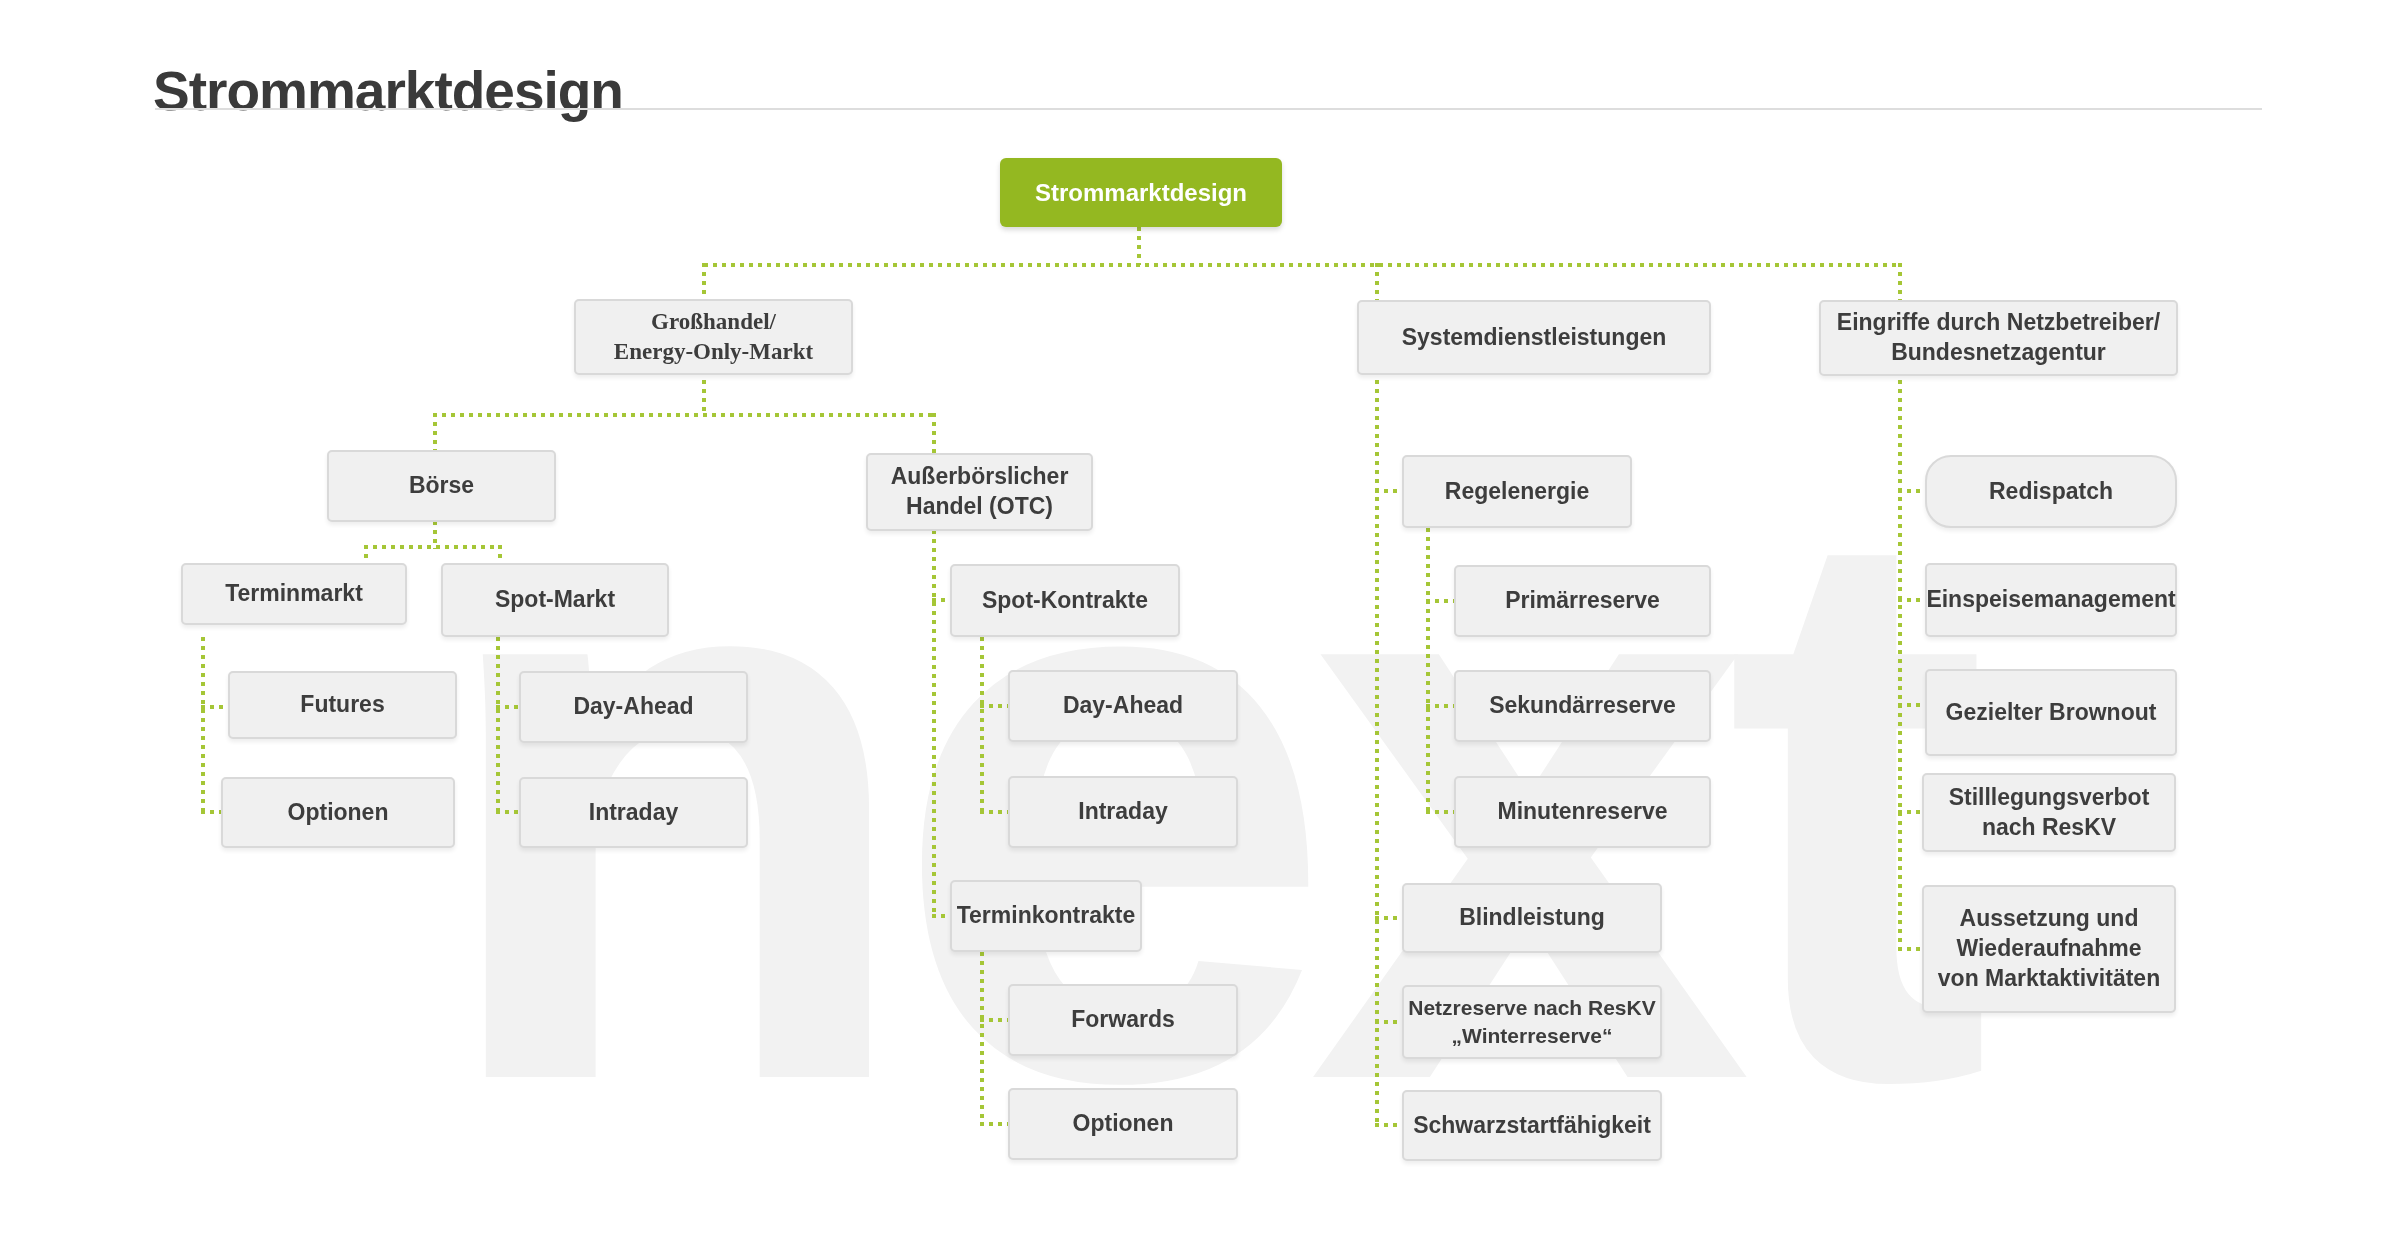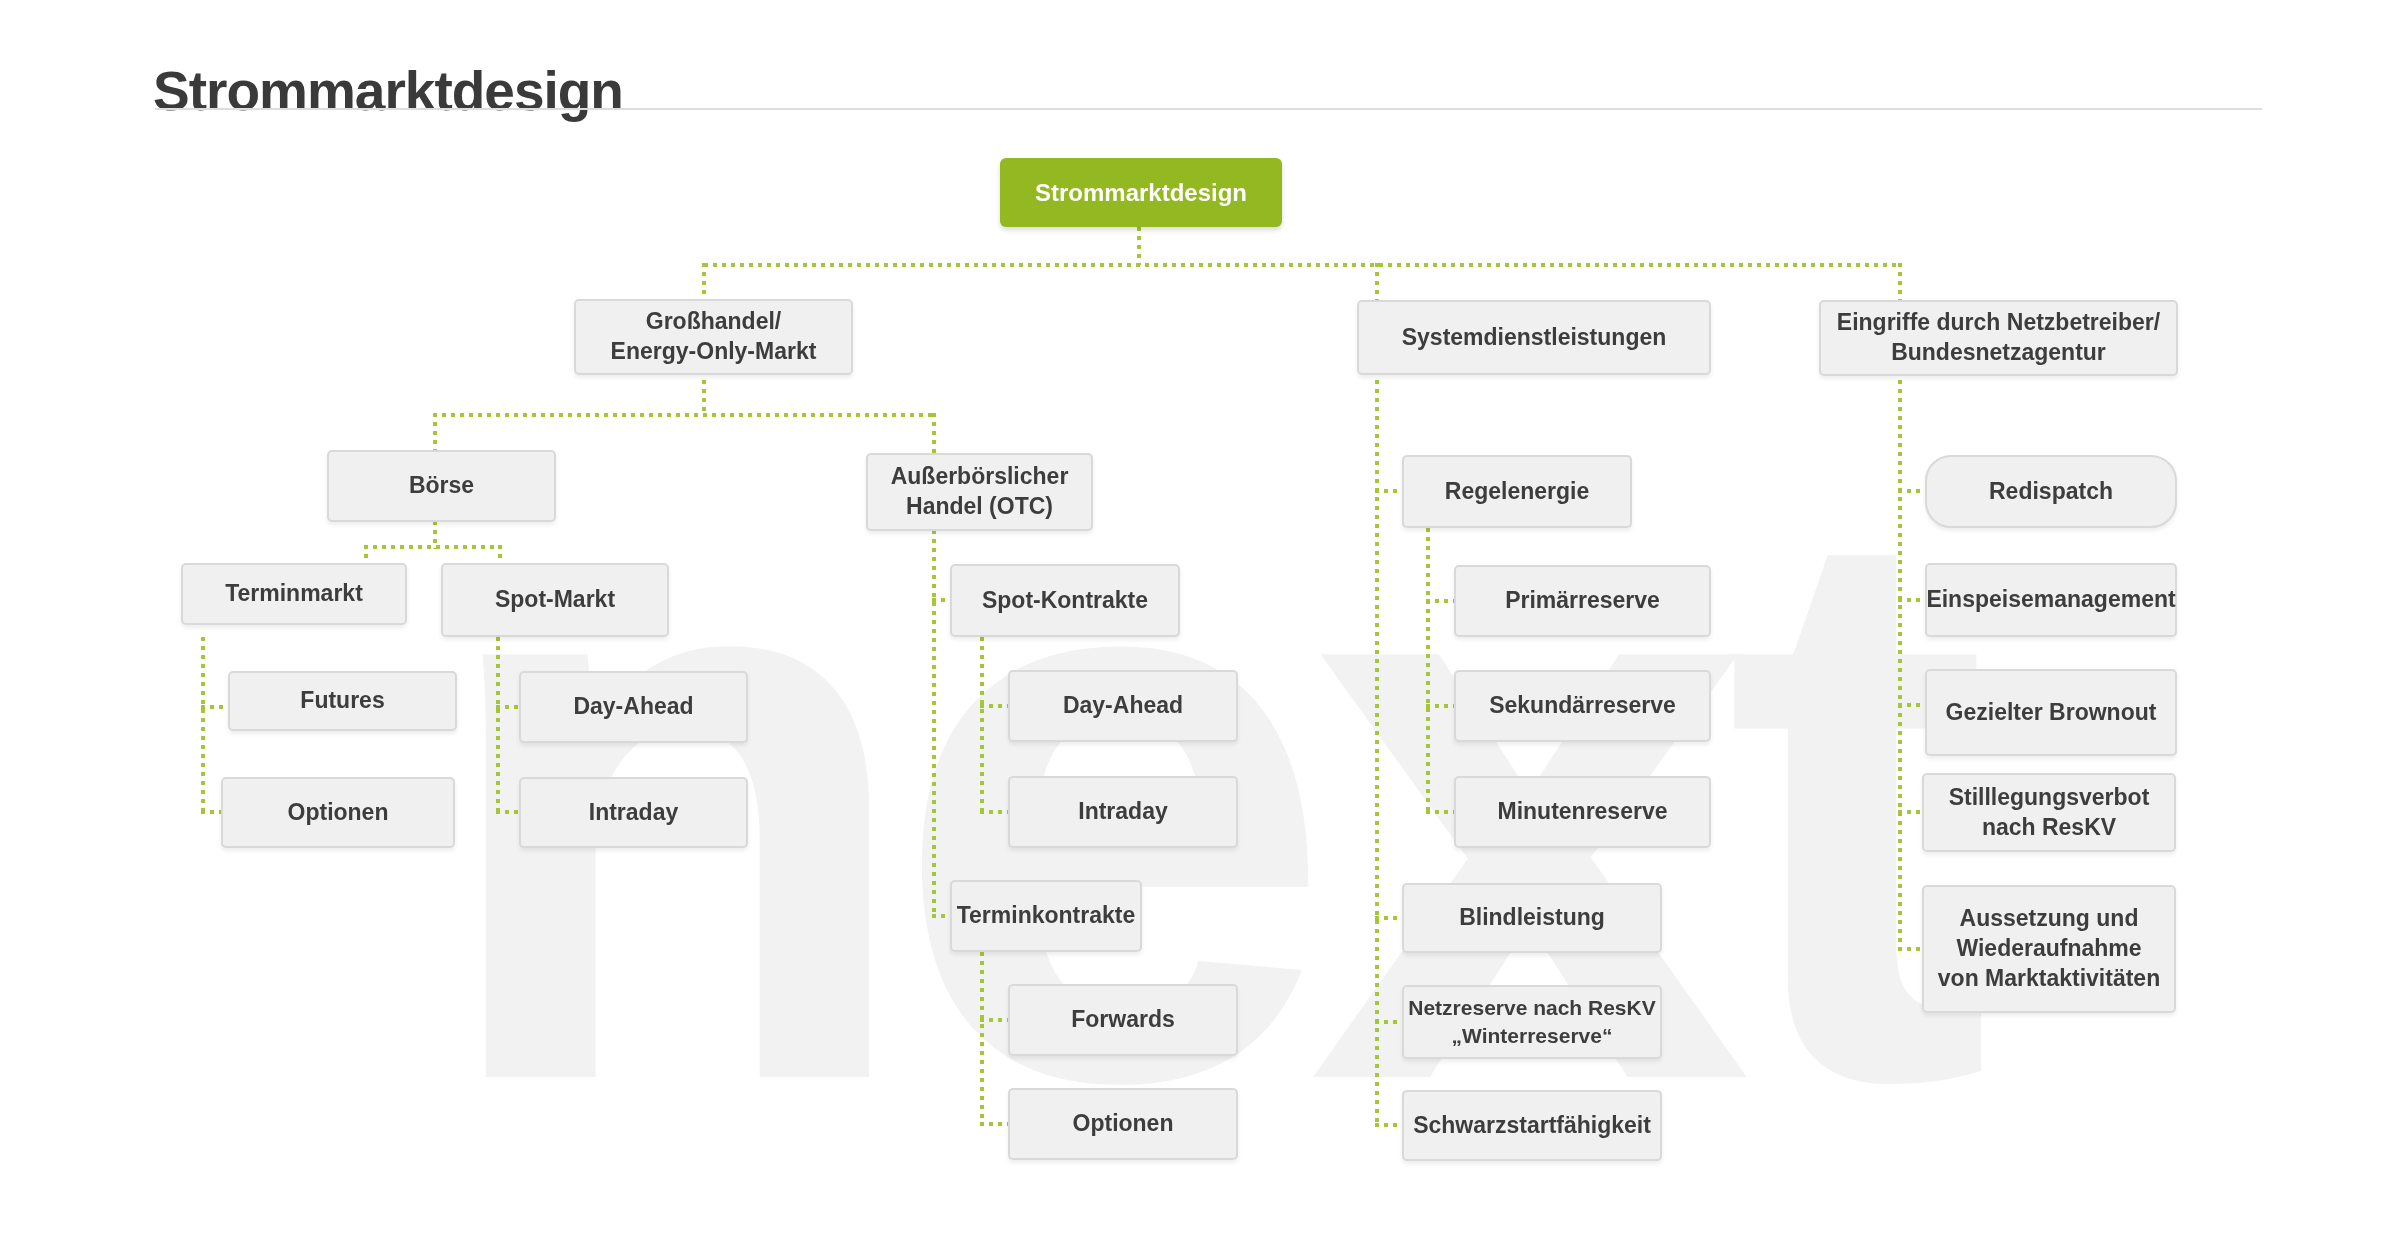--- a/index.html
+++ b/index.html
@@ -106,7 +106,7 @@
 
 <div class="node root" style="left:1000px;top:158px;width:282px;height:69px;">Strommarktdesign</div>
 
-<div class="node" style="left:574px;top:299px;width:279px;height:76px;">Großhandel/
+<div class="node" style="left:574px;top:299px;width:279px;height:76px;font-family:Liberation Serif, serif;">Großhandel/
 Energy-Only-Markt</div>
 <div class="node" style="left:1357px;top:300px;width:354px;height:75px;">Systemdienstleistungen</div>
 <div class="node" style="left:1819px;top:300px;width:359px;height:76px;">Eingriffe durch Netzbetreiber/

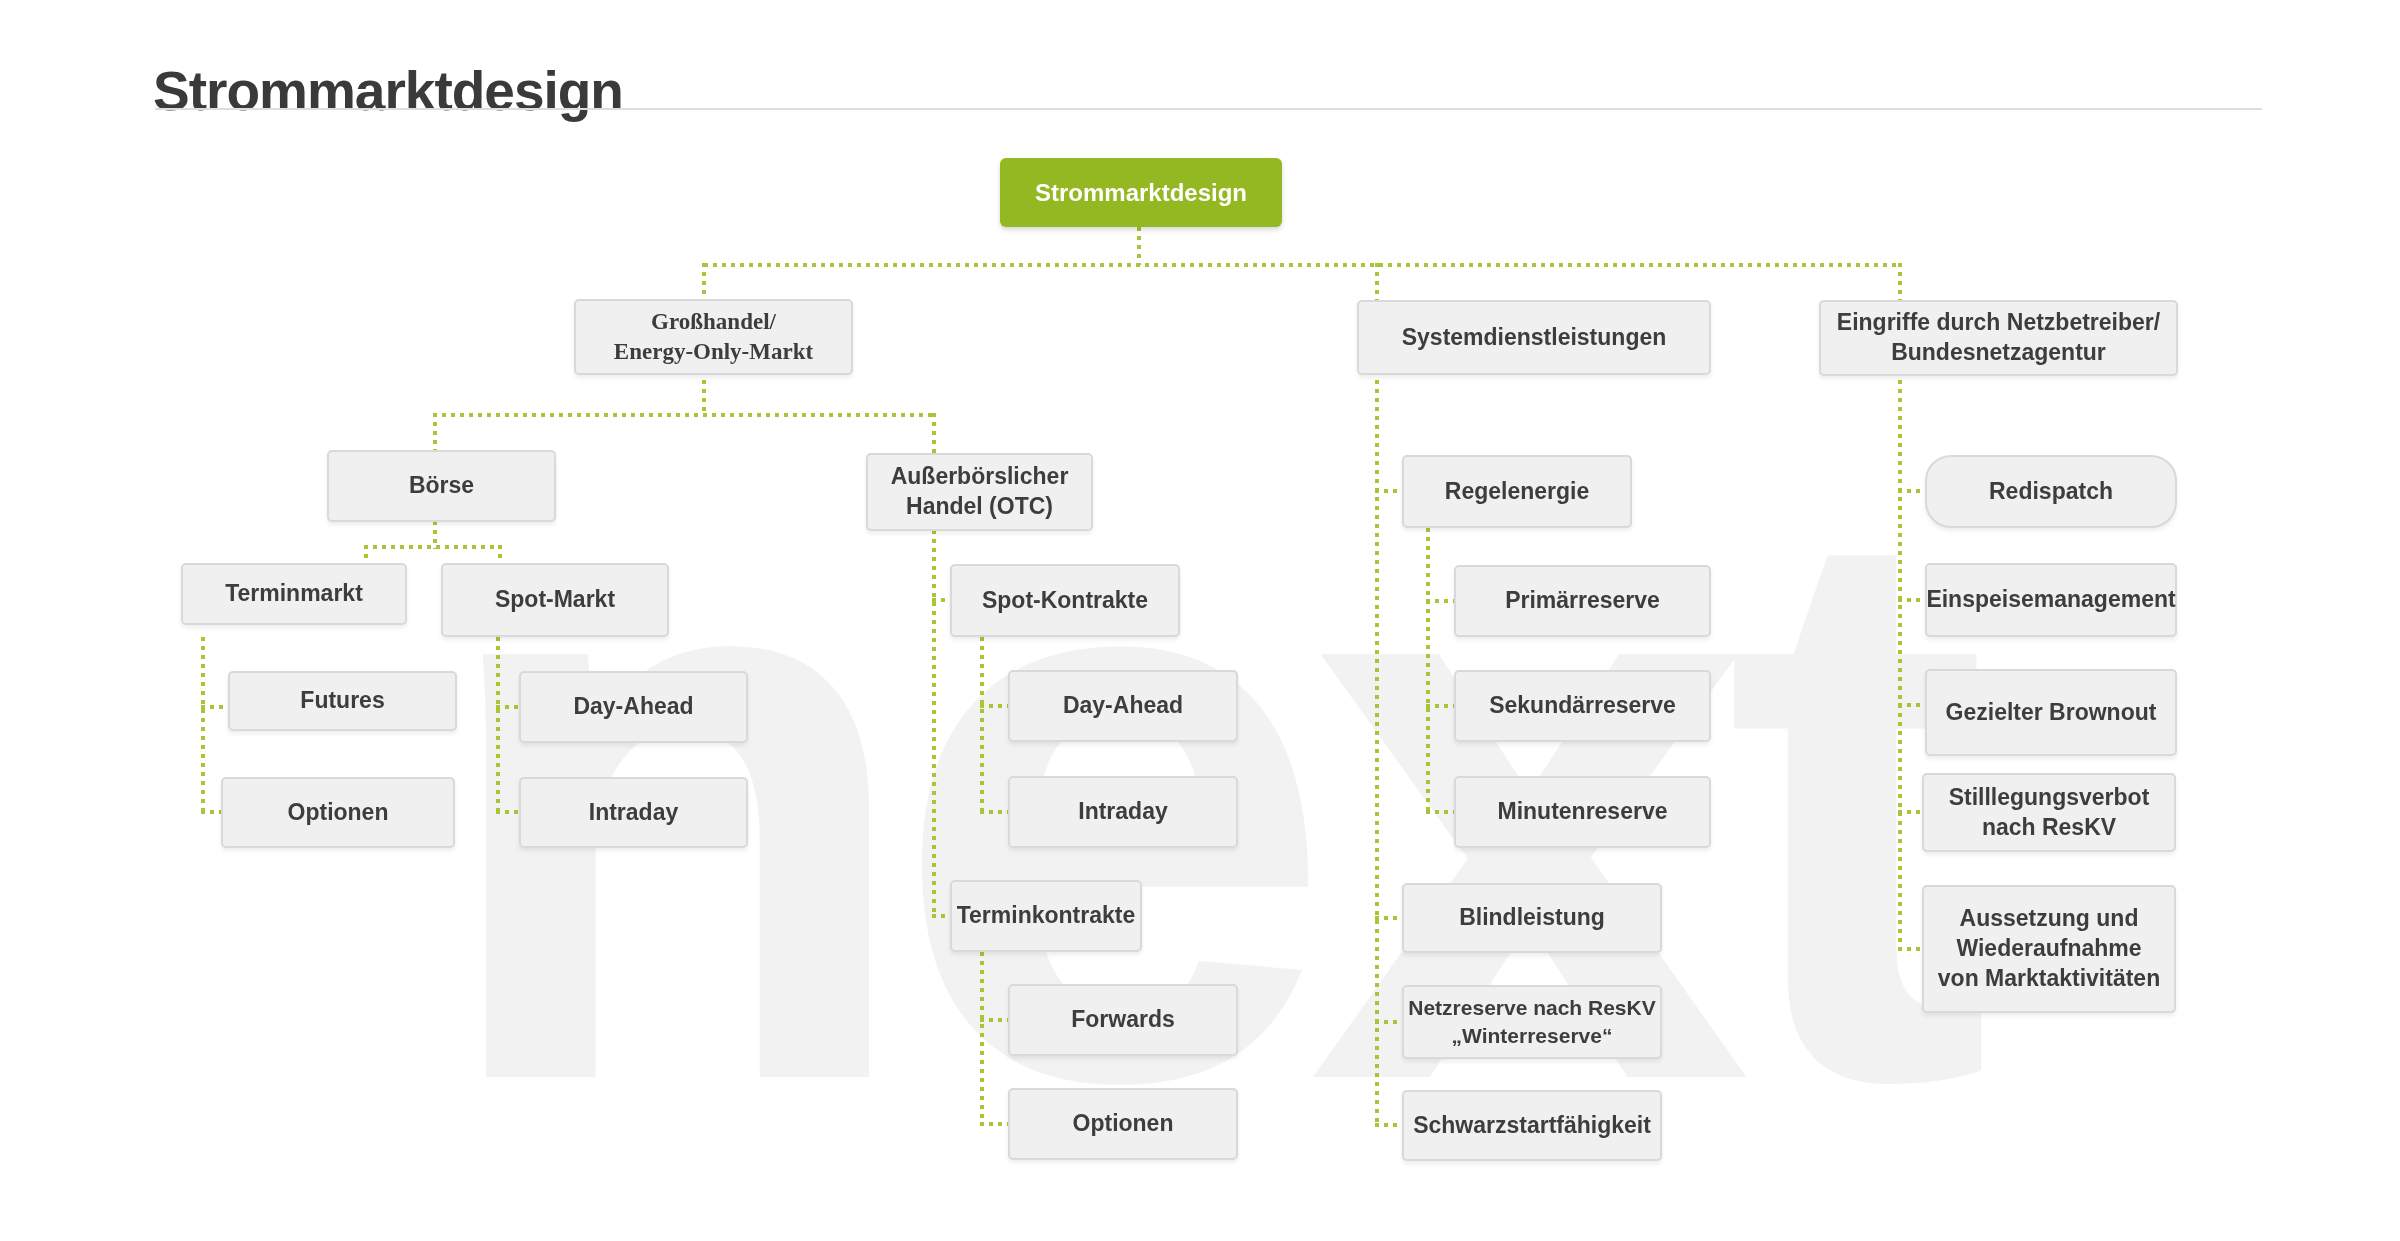--- a/index.html
+++ b/index.html
@@ -118,7 +118,7 @@
 
 <div class="node" style="left:181px;top:563px;width:226px;height:62px;">Terminmarkt</div>
 <div class="node" style="left:441px;top:563px;width:228px;height:74px;">Spot-Markt</div>
-<div class="node" style="left:228px;top:671px;width:229px;height:60px;">Futures</div>
+<div class="node" style="left:228px;top:671px;width:229px;height:68px;">Futures</div>
 <div class="node" style="left:221px;top:777px;width:234px;height:71px;">Optionen</div>
 <div class="node" style="left:519px;top:671px;width:229px;height:72px;">Day-Ahead</div>
 <div class="node" style="left:519px;top:777px;width:229px;height:71px;">Intraday</div>

